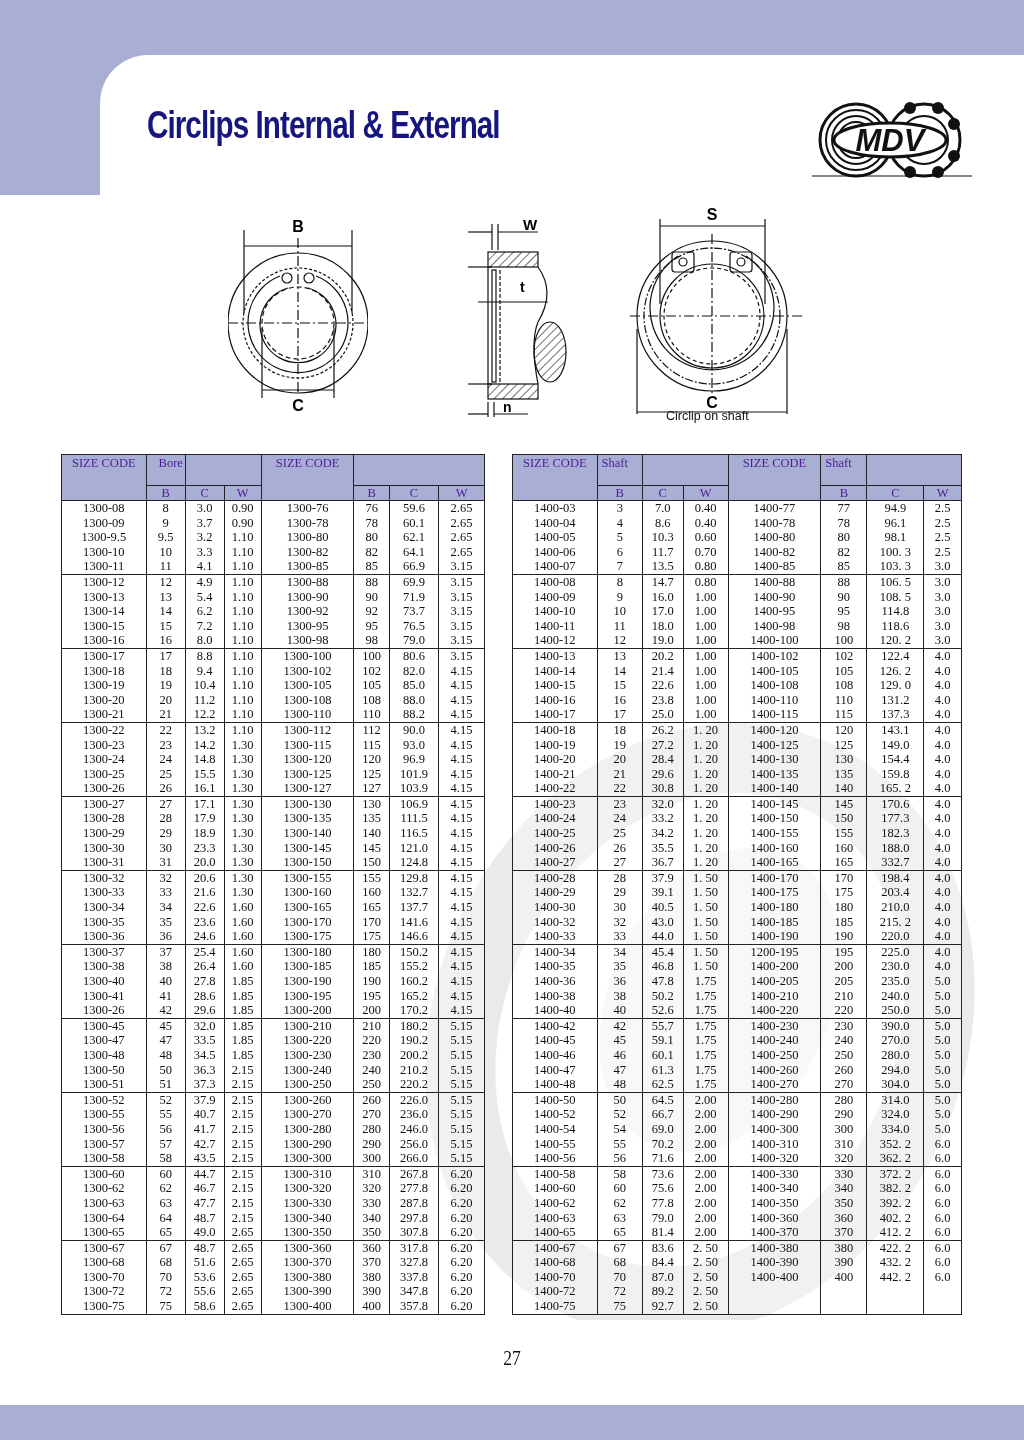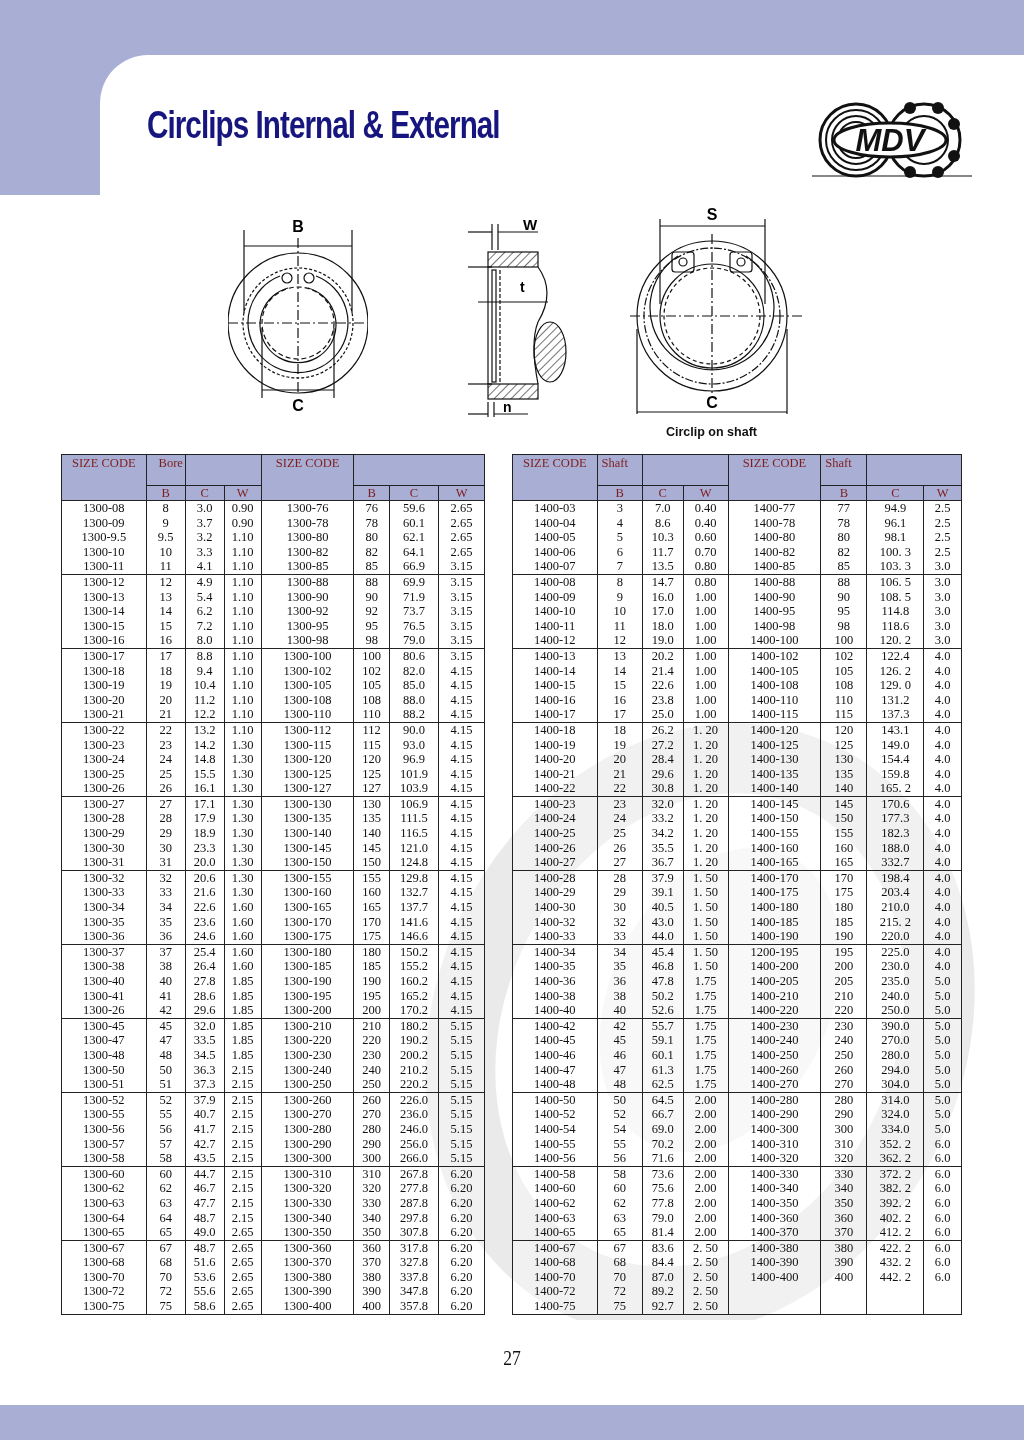--- a/index.html
+++ b/index.html
@@ -152,7 +152,7 @@
     <text x="82" y="204" text-anchor="middle" font-family="Liberation Sans, sans-serif" font-weight="bold" font-size="16">C</text>
   </svg>
 </div>
-<div class="diag-label" style="left:666px; top:425px;font-weight:bold;">Circlip on shaft</div>
+<div class="diag-label" style="left:666px; top:409px;">Circlip on shaft</div>
 
 <svg class="watermark" viewBox="0 0 560 620">
   <ellipse cx="280" cy="330" rx="230" ry="280" fill="none" stroke="#d9d9d9" stroke-width="70" opacity="0.55" transform="rotate(25 280 330)"></ellipse>

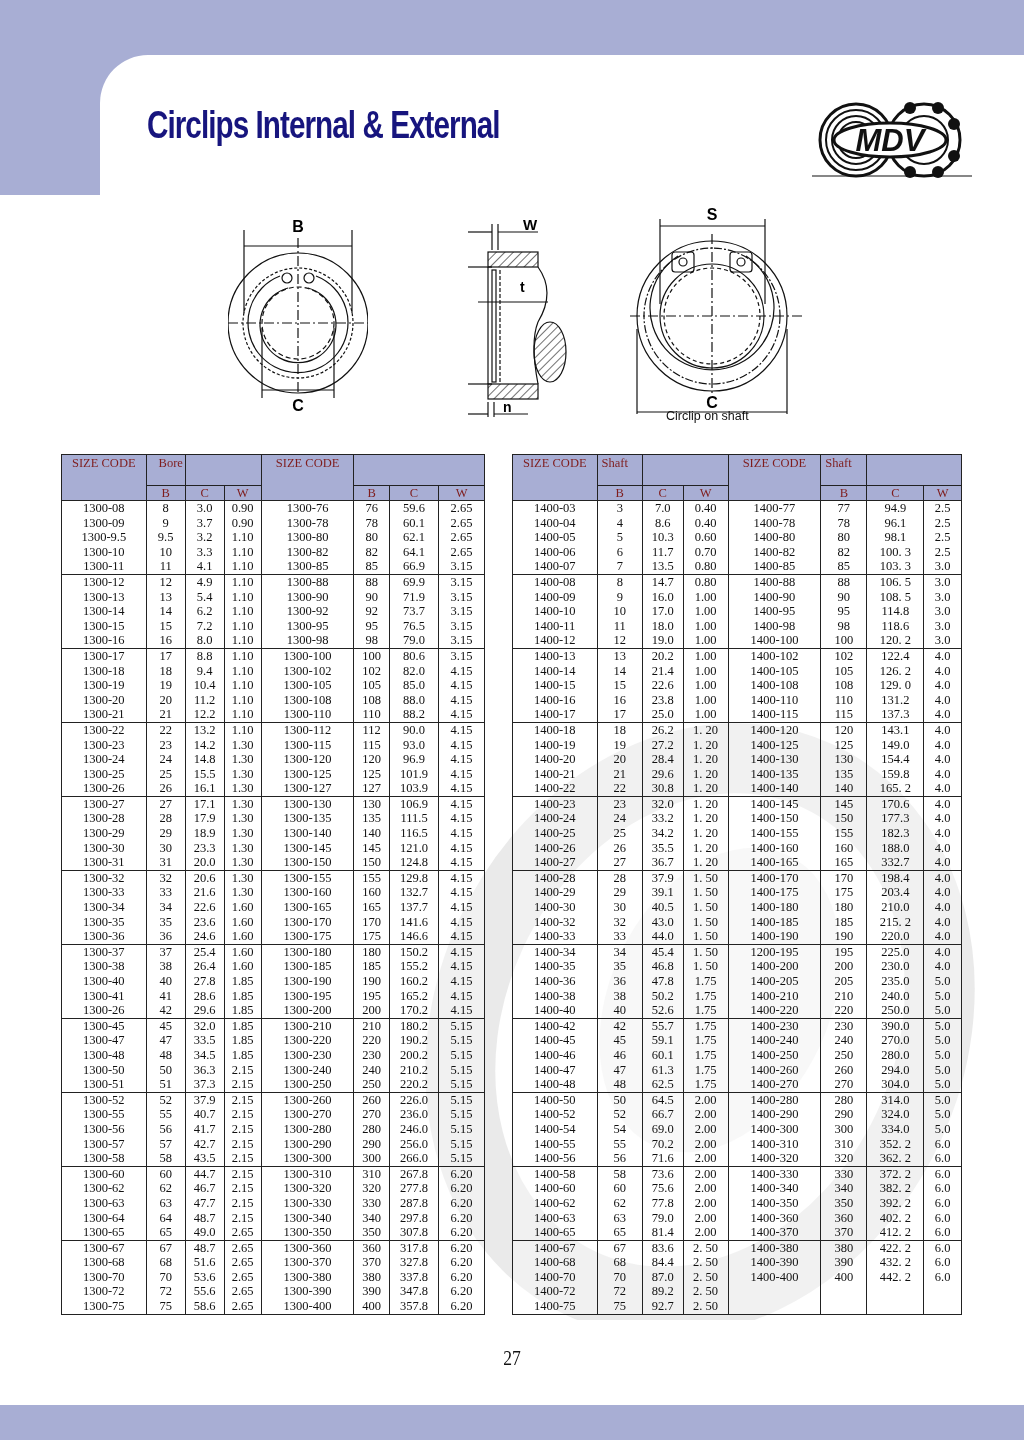--- a/index.html
+++ b/index.html
@@ -24,7 +24,7 @@
   table.spec { position: absolute; border-collapse: collapse; font-family: "Liberation Serif", serif; font-size: 12.5px; }
   table.spec td, table.spec th { border-left: 1.2px solid #222; border-right: 1.2px solid #222; text-align: center; line-height: 14.6px; padding: 0; white-space: nowrap; font-weight: normal; }
   table.spec { border: 1.5px solid #222; }
-  table.spec thead th { background: #a8aed4; color: #7f1d1d; border: 1.2px solid #222; }
+  table.spec thead th { background: #a8aed4; color: #4c1d95; border: 1.2px solid #222; }
   table.spec thead tr.h1 th { height: 31px; vertical-align: top; line-height: 13px; padding-top: 2px; font-size: 12.5px; }
   table.spec thead tr.h2 th { height: 15px; line-height: 13px; }
   table.spec thead th.nobottom { border-bottom: none; }

